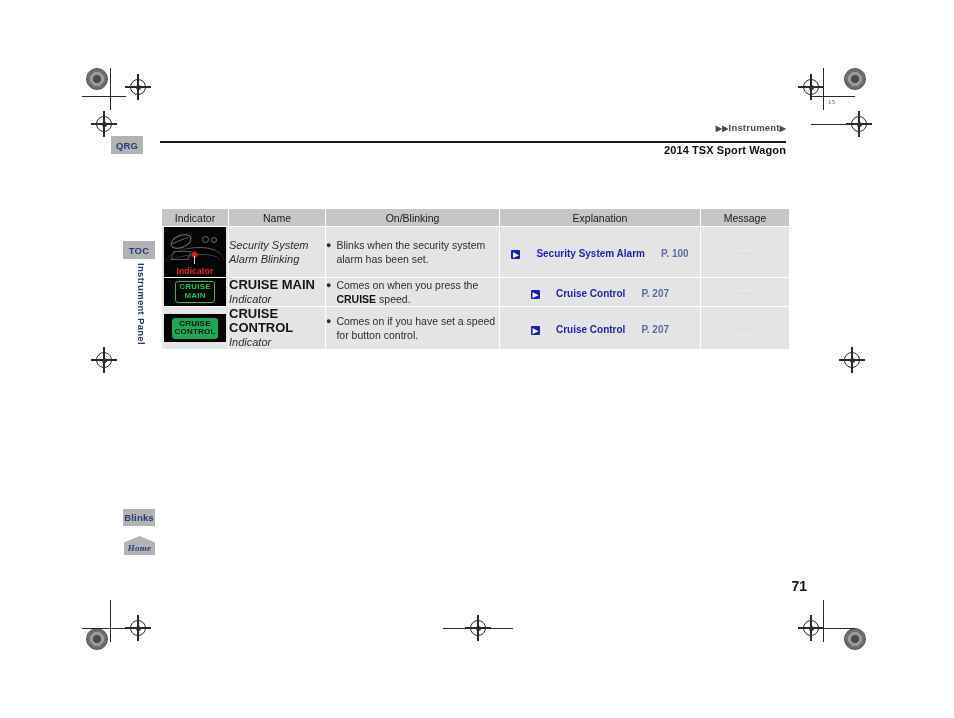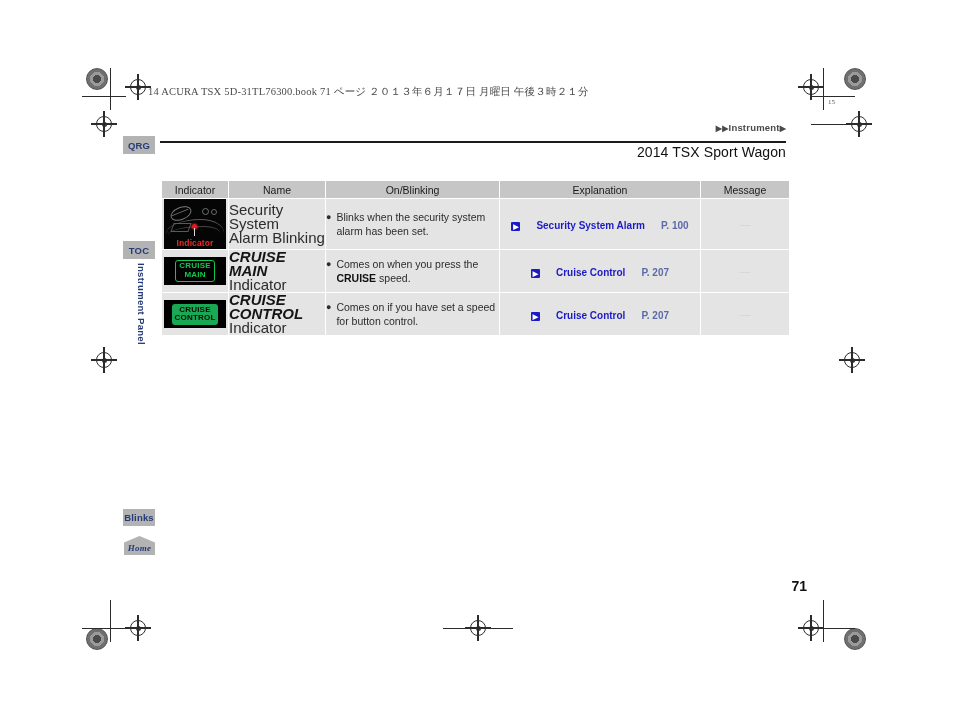--- a/index.html
+++ b/index.html
@@ -485,7 +485,6 @@
   <div class="cropline cl-h" style="left:822px; top:96px; width:26px;"></div>
   <div class="tinynum" style="left:828px; top:98px;">15</div>
 
-  <div class="bookline">14 ACURA TSX 5D-31TL76300.book  71 ページ  ２０１３年６月１７日  月曜日  午後３時２１分</div>
 
   <div class="topnav">
     <span class="tri">▶▶</span><span>Instrument</span><span class="tri">▶</span>

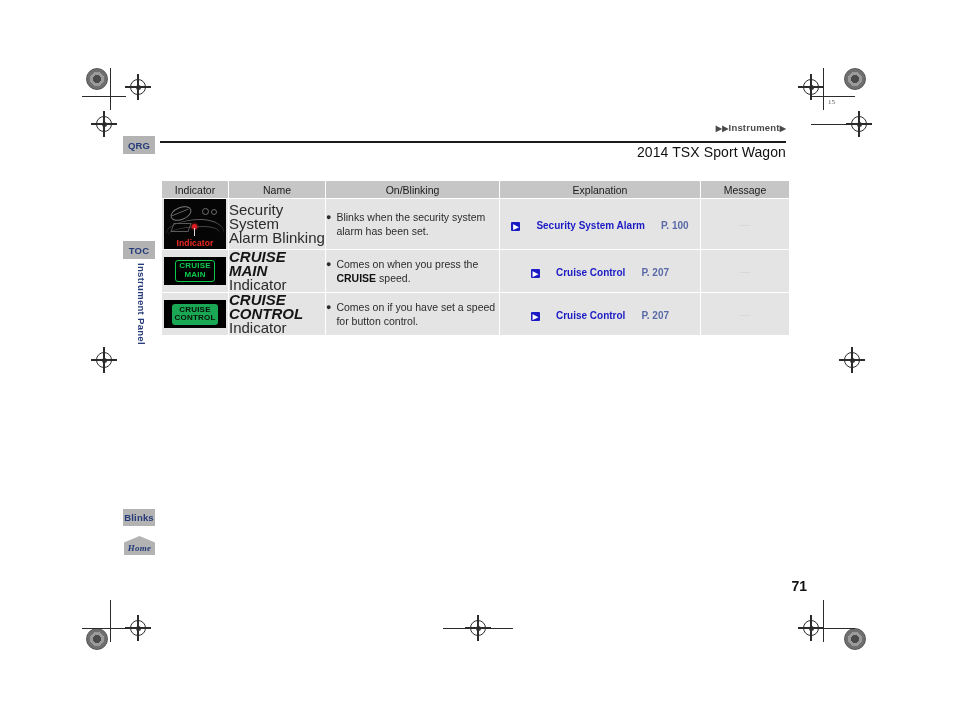--- a/index.html
+++ b/index.html
@@ -132,7 +132,7 @@
     align-items: center;
     justify-content: center;
   }
-  #tab-qrg   { left: 123px; top: 136px; width: 32px; height: 18px; }
+  #tab-qrg   { left: 111px; top: 136px; width: 32px; height: 18px; }
   #tab-toc   { left: 123px; top: 241px; width: 32px; height: 18px; }
   #tab-index { left: 123px; top: 509px; width: 32px; height: 17px; }
 

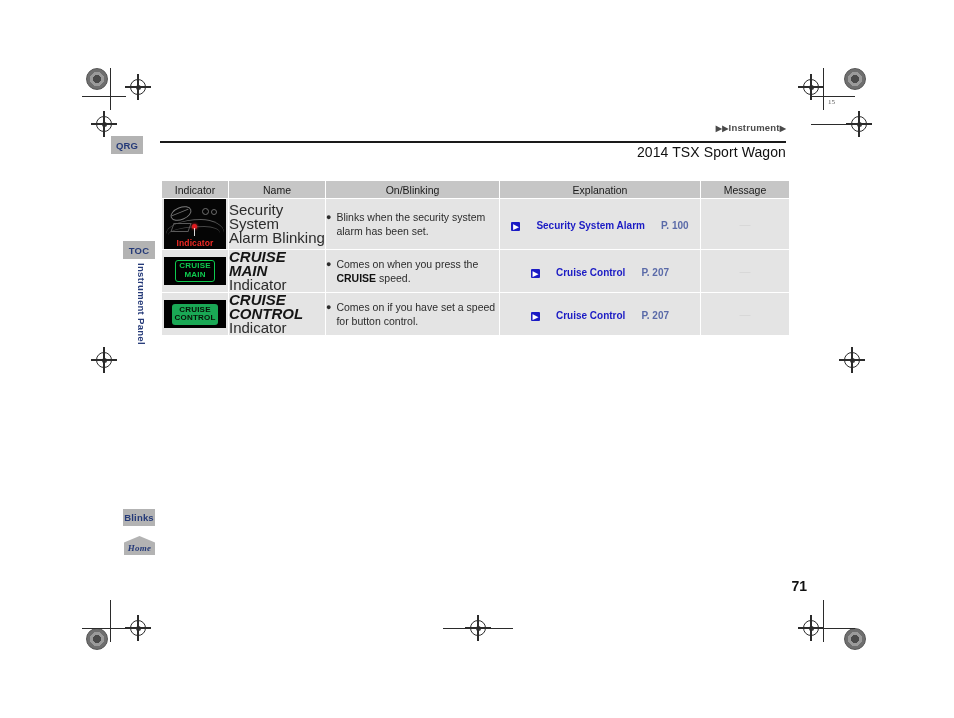--- a/index.html
+++ b/index.html
@@ -113,8 +113,8 @@
     position: absolute;
     right: 168px;
     top: 144px;
-    font-size: 14px;
-    font-weight: normal;
+    font-size: 11px;
+    font-weight: bold;
     color: #111;
     letter-spacing: 0.1px;
   }

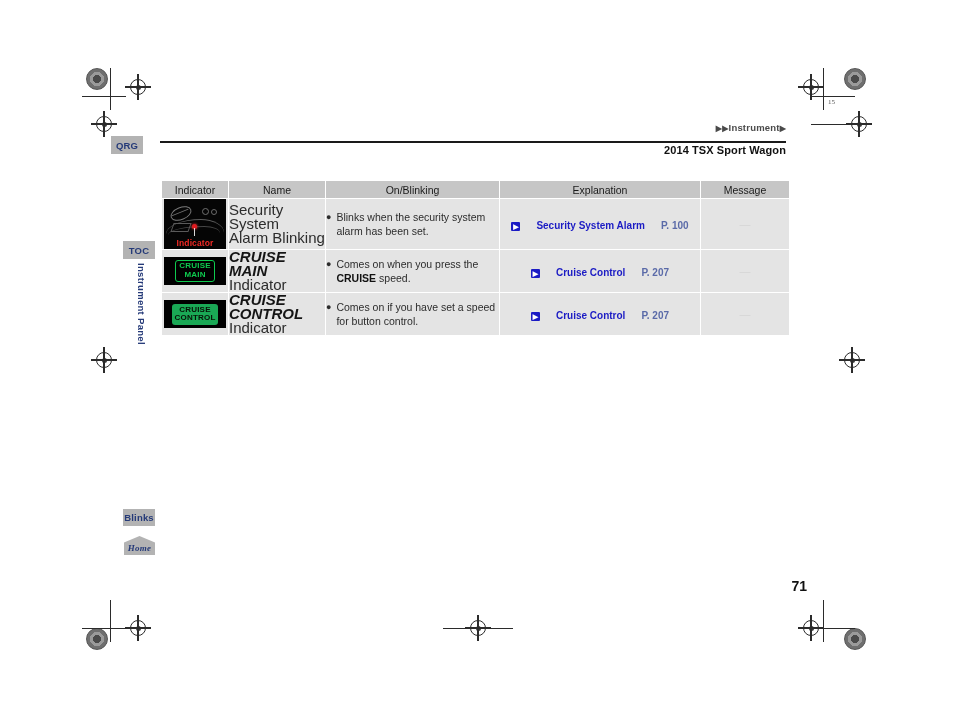--- a/index.html
+++ b/index.html
@@ -185,6 +185,7 @@
     border-spacing: 1.5px;
     width: 625px;
     table-layout: fixed;
+    margin-top: 28px;
   }
   table.idx th {
     background: #c6c6c6;

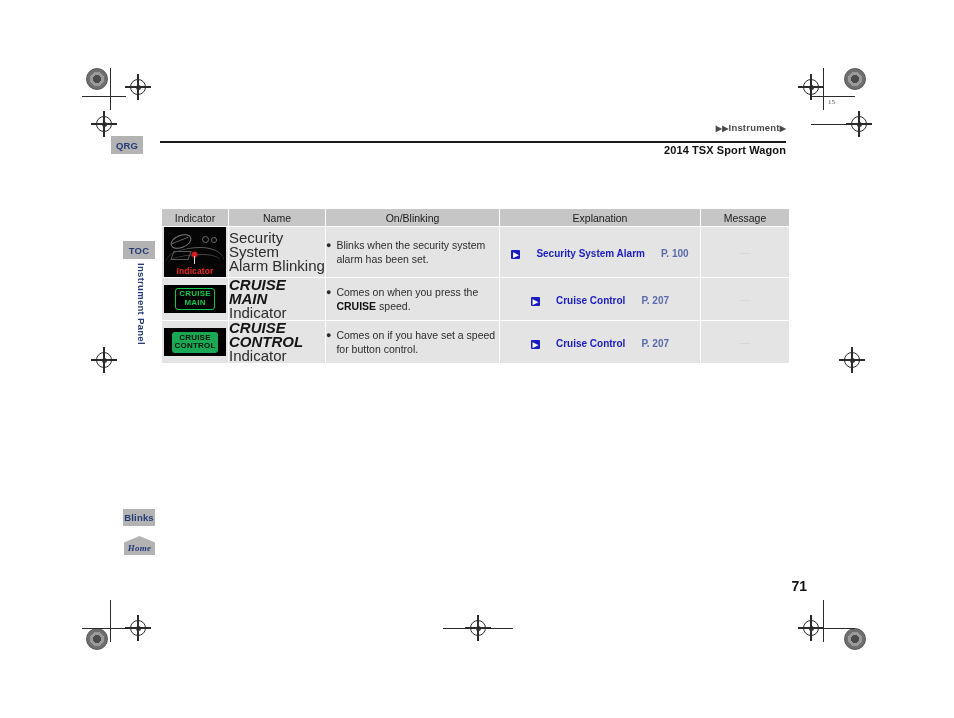--- a/index.html
+++ b/index.html
@@ -356,9 +356,10 @@
     font-style: italic;
   }
   .nm-plain {
-    font-size: 15px;
+    font-size: 11px;
     color: #2c2c2c;
     line-height: 14px;
+    font-style: italic;
   }
 
   td.cell-onbl { padding: 6px 8px 6px 8px; }

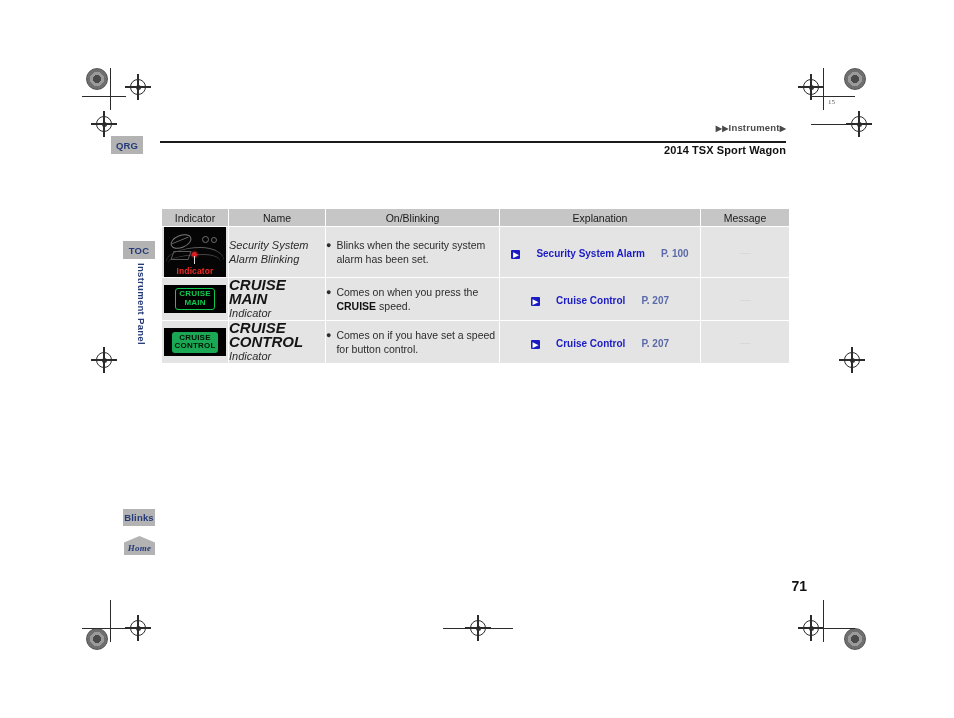--- a/index.html
+++ b/index.html
@@ -349,11 +349,10 @@
 
   td.cell-name { padding: 6px 0 6px 8px; }
   .nm-strong {
-    font-size: 15px;
+    font-size: 13px;
     font-weight: bold;
     color: #151515;
     line-height: 14px;
-    font-style: italic;
   }
   .nm-plain {
     font-size: 11px;

